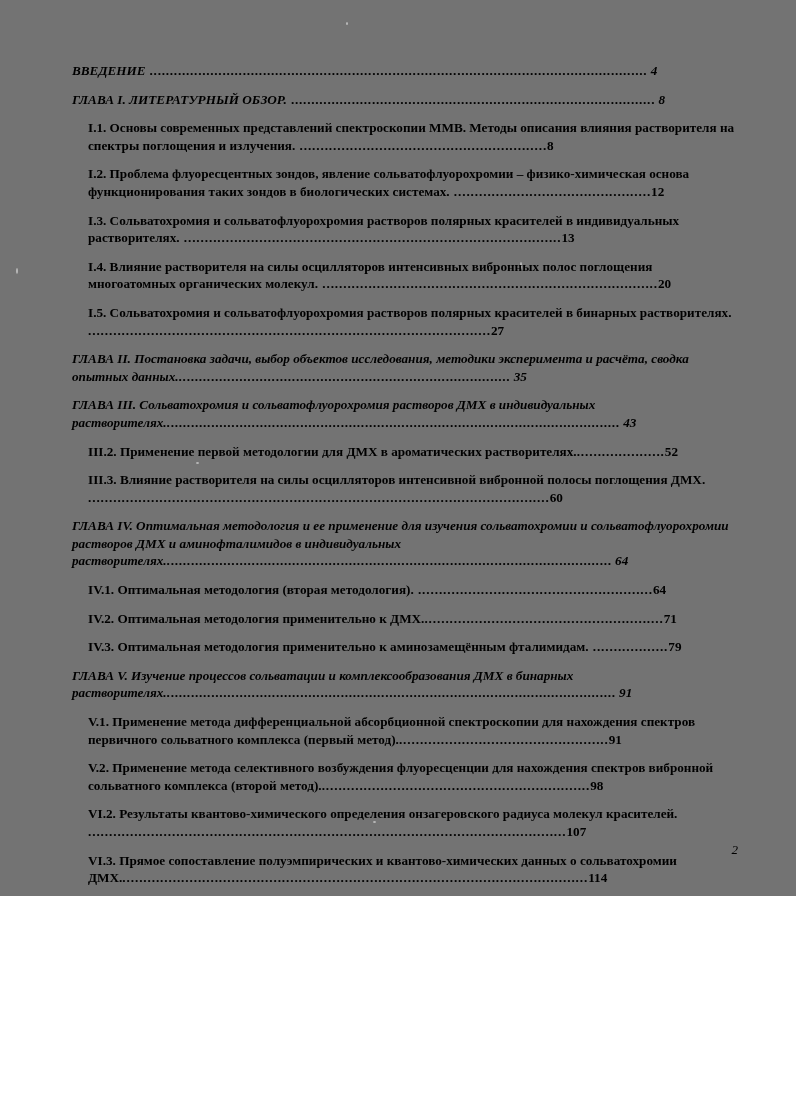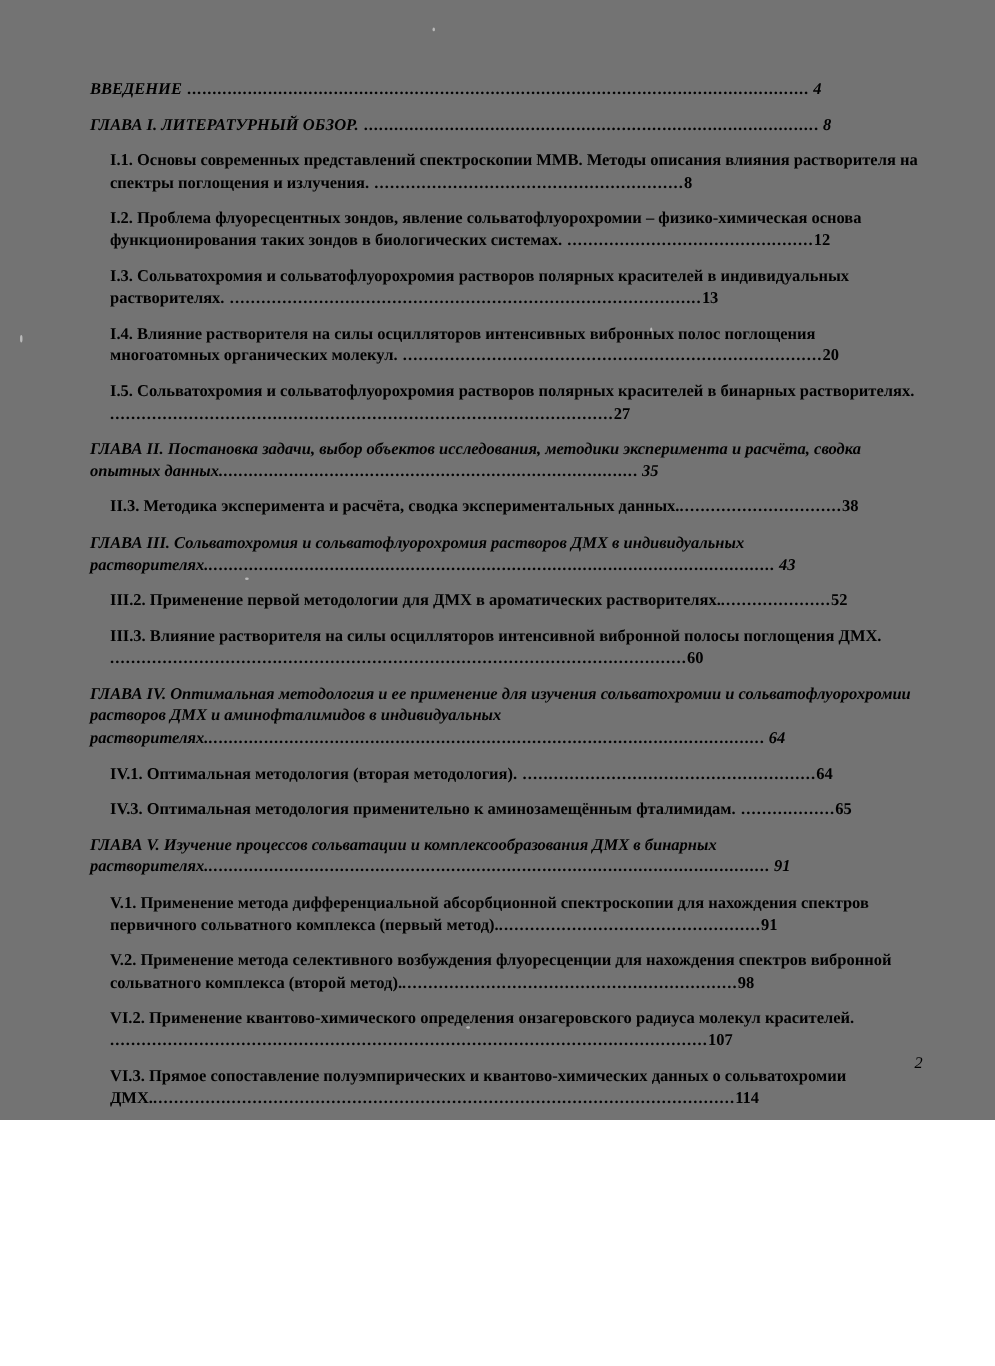--- a/index.html
+++ b/index.html
@@ -141,9 +141,6 @@
       <div class="entry lvl1">
         <span class="body"><span class="txt">ГЛАВА II. Постановка задачи, выбор объектов исследования, методики эксперимента и расчёта, сводка опытных данных.</span><span class="leader">..................................................................................</span><span class="pg"> 35</span></span>
       </div>
-      <div class="entry lvl2">
-        <span class="body"><span class="txt">II.3. Методика эксперимента и расчёта, сводка экспериментальных данных.</span><span class="leader">...............................</span><span class="pg">38</span></span>
-      </div>
       <div class="entry lvl1">
         <span class="body"><span class="txt">ГЛАВА III. Сольватохромия и сольватофлуорохромия растворов ДМХ в индивидуальных растворителях.</span><span class="leader">................................................................................................................</span><span class="pg"> 43</span></span>
       </div>

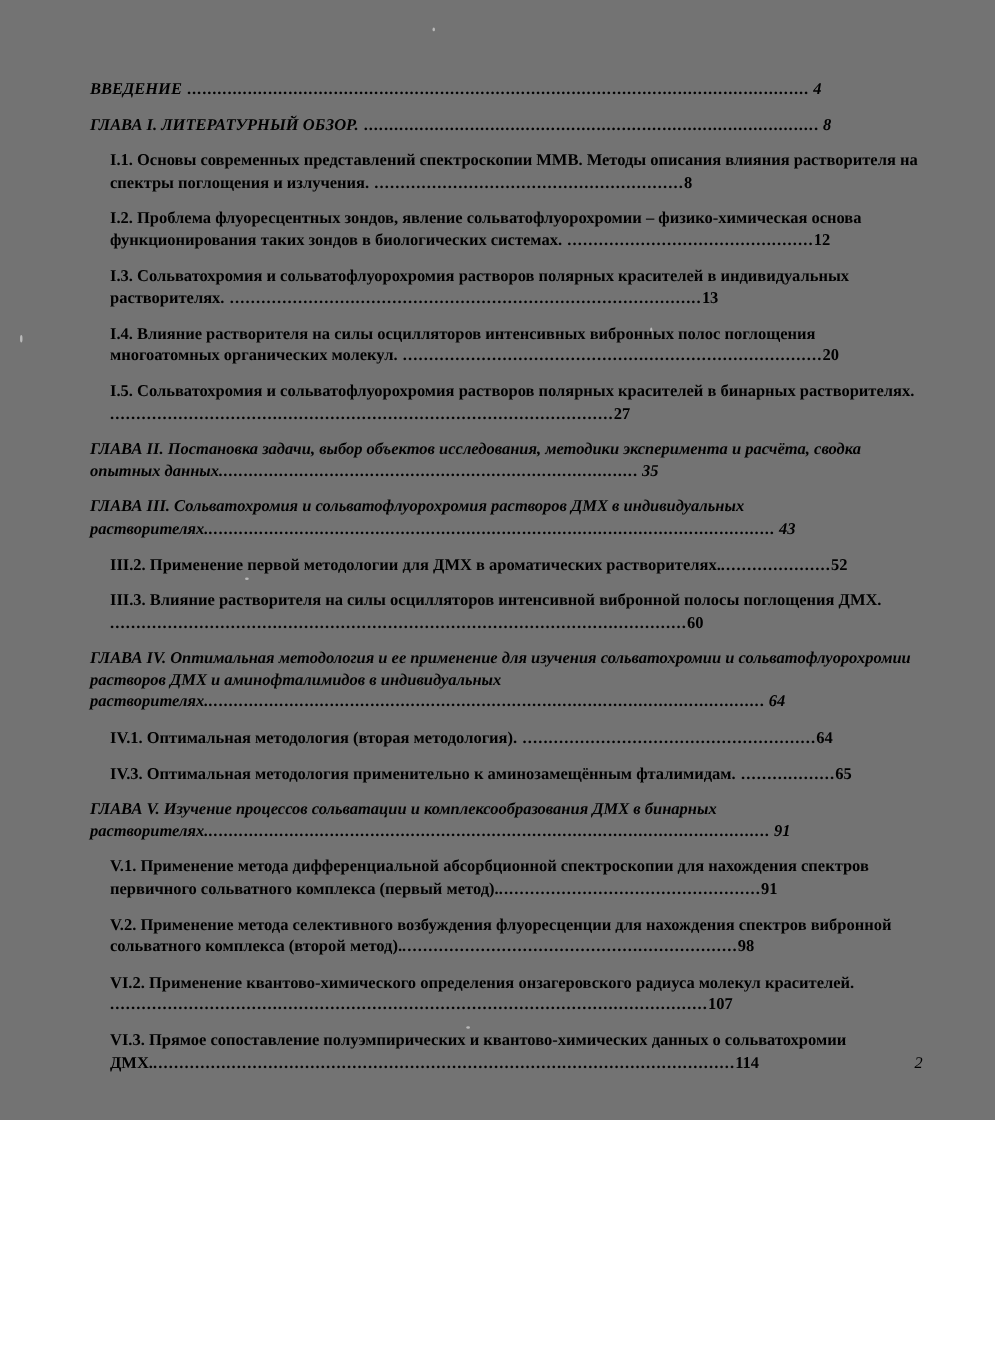--- a/index.html
+++ b/index.html
@@ -157,6 +157,9 @@
         <span class="body"><span class="txt">IV.1. Оптимальная методология (вторая методология).</span><span class="leader"> ........................................................</span><span class="pg">64</span></span>
       </div>
       <div class="entry lvl2">
+        <span class="body"><span class="txt">IV.2. Оптимальная методология применительно к ДМХ.</span><span class="leader">.........................................................</span><span class="pg">71</span></span>
+      </div>
+      <div class="entry lvl2">
         <span class="body"><span class="txt">IV.3. Оптимальная методология применительно к аминозамещённым фталимидам.</span><span class="leader"> ..................</span><span class="pg">65</span></span>
       </div>
       <div class="entry lvl1">

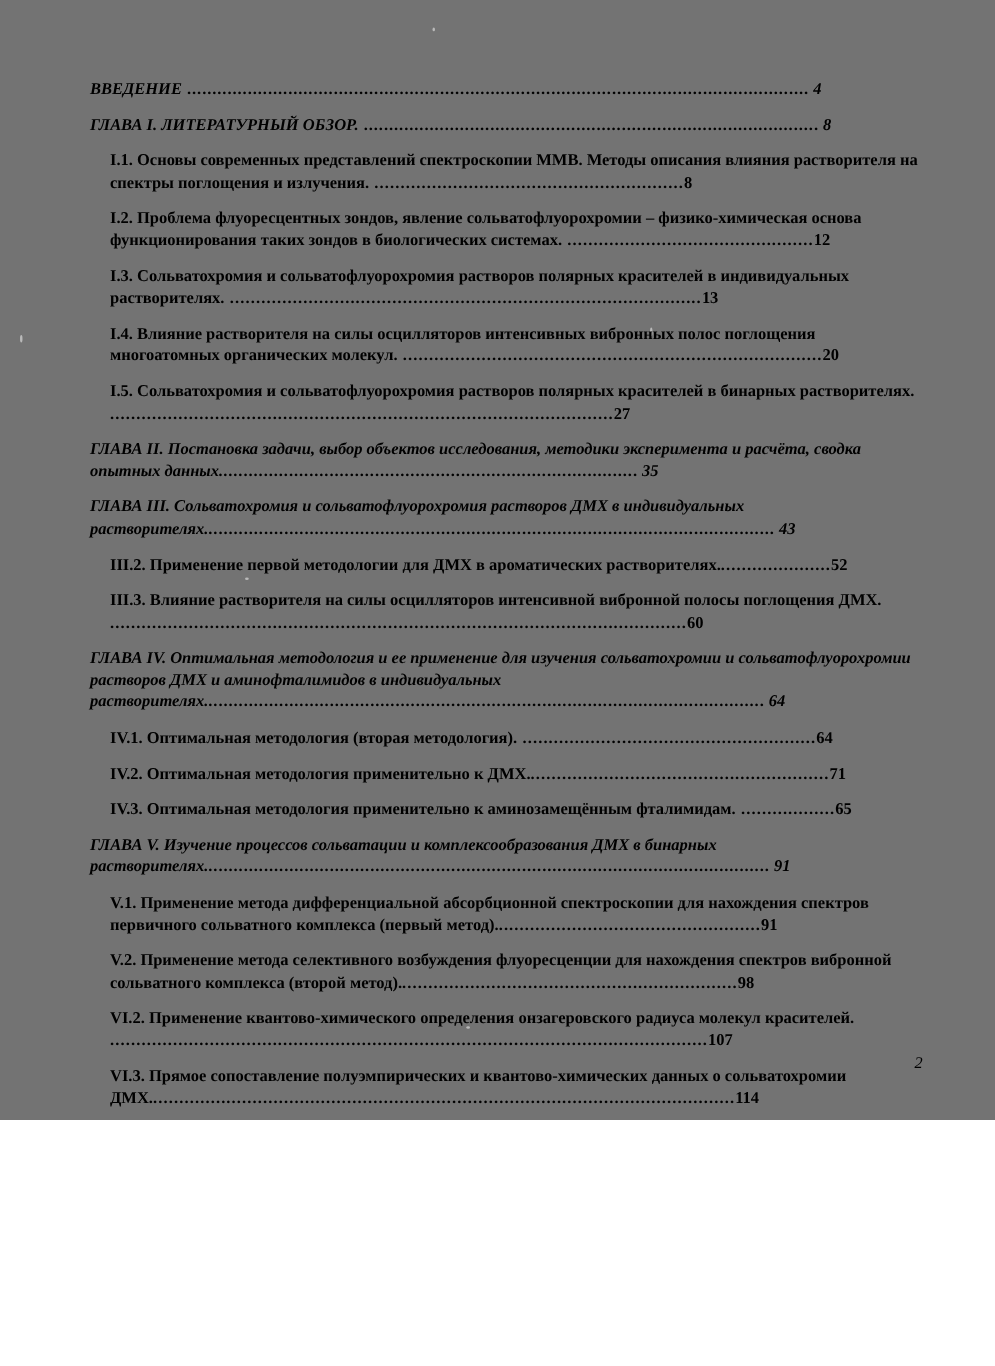--- a/index.html
+++ b/index.html
@@ -160,7 +160,7 @@
         <span class="body"><span class="txt">IV.2. Оптимальная методология применительно к ДМХ.</span><span class="leader">.........................................................</span><span class="pg">71</span></span>
       </div>
       <div class="entry lvl2">
-        <span class="body"><span class="txt">IV.3. Оптимальная методология применительно к аминозамещённым фталимидам.</span><span class="leader"> ..................</span><span class="pg">65</span></span>
+        <span class="body"><span class="txt">IV.3. Оптимальная методология применительно к аминозамещённым фталимидам.</span><span class="leader"> ..................</span><span class="pg">79</span></span>
       </div>
       <div class="entry lvl1">
         <span class="body"><span class="txt">ГЛАВА V. Изучение процессов сольватации и комплексообразования ДМХ в бинарных растворителях.</span><span class="leader">...............................................................................................................</span><span class="pg"> 91</span></span>

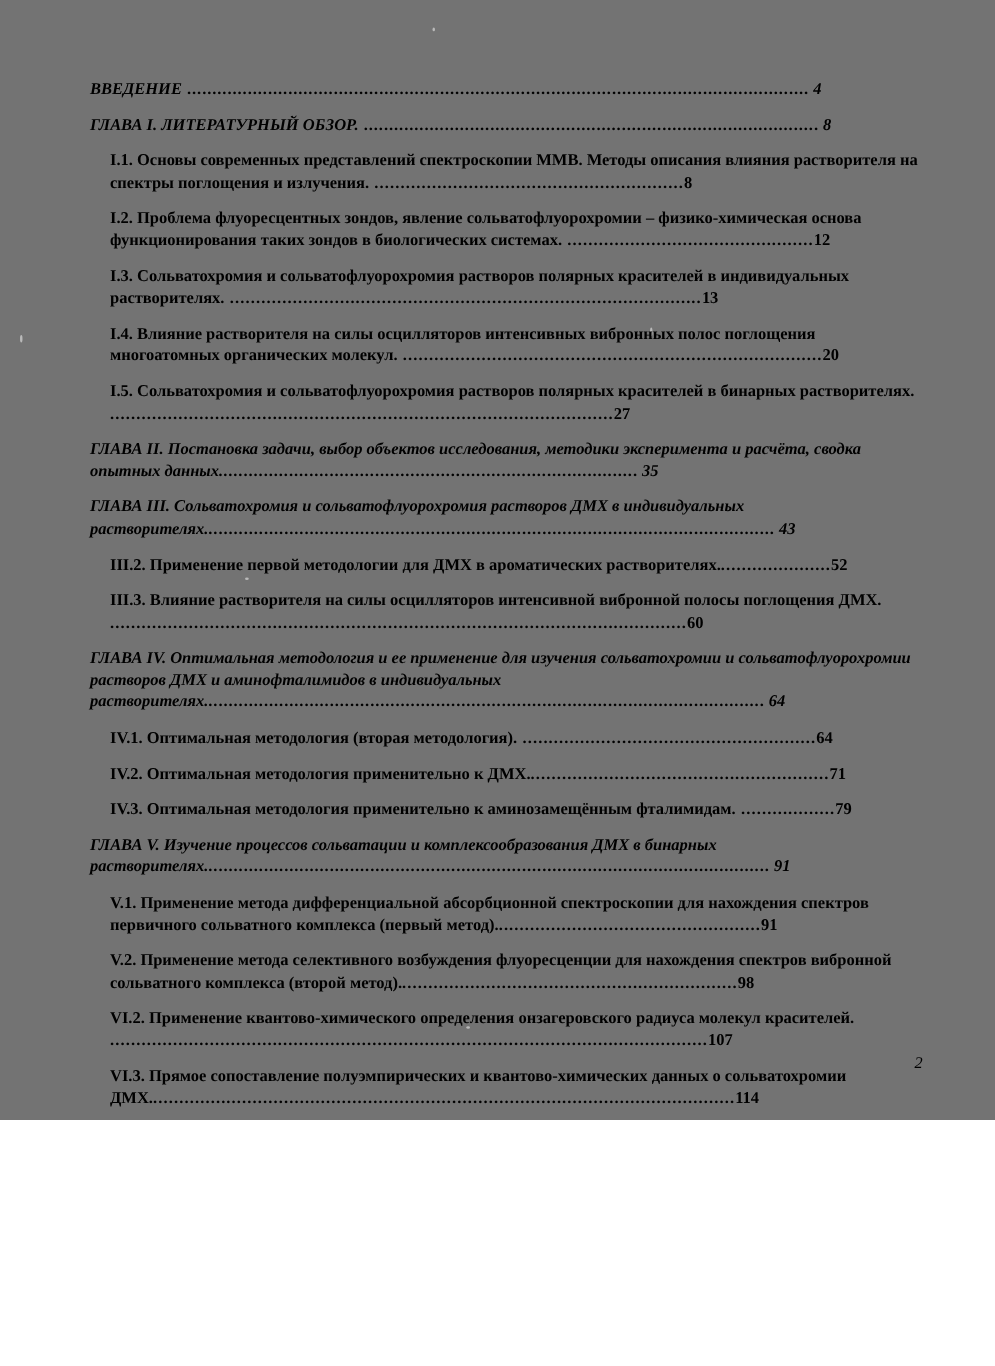--- a/index.html
+++ b/index.html
@@ -172,7 +172,7 @@
         <span class="body"><span class="txt">V.2. Применение метода селективного возбуждения флуоресценции для нахождения спектров вибронной сольватного комплекса (второй метод).</span><span class="leader">................................................................</span><span class="pg">98</span></span>
       </div>
       <div class="entry lvl2">
-        <span class="body"><span class="txt">VI.2. Применение квантово-химического определения онзагеровского радиуса молекул красителей.</span><span class="leader"> ..................................................................................................................</span><span class="pg">107</span></span>
+        <span class="body"><span class="txt">VI.2. Результаты квантово-химического определения онзагеровского радиуса молекул красителей.</span><span class="leader"> ..................................................................................................................</span><span class="pg">107</span></span>
       </div>
       <div class="entry lvl2">
         <span class="body"><span class="txt">VI.3. Прямое сопоставление полуэмпирических и квантово-химических данных о сольватохромии ДМХ.</span><span class="leader">...............................................................................................................</span><span class="pg">114</span></span>

